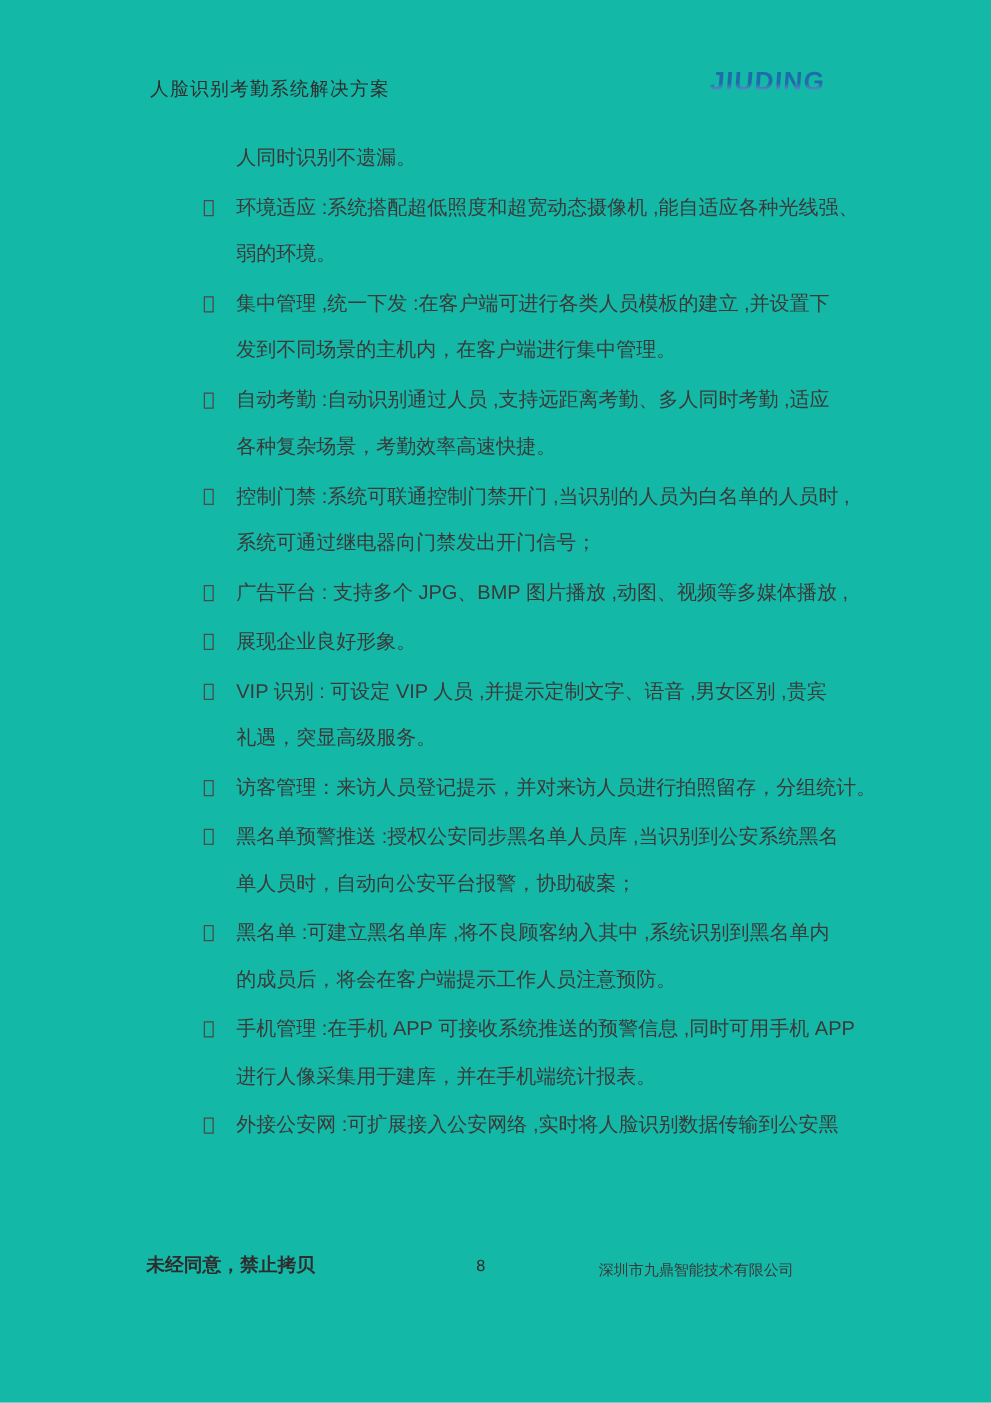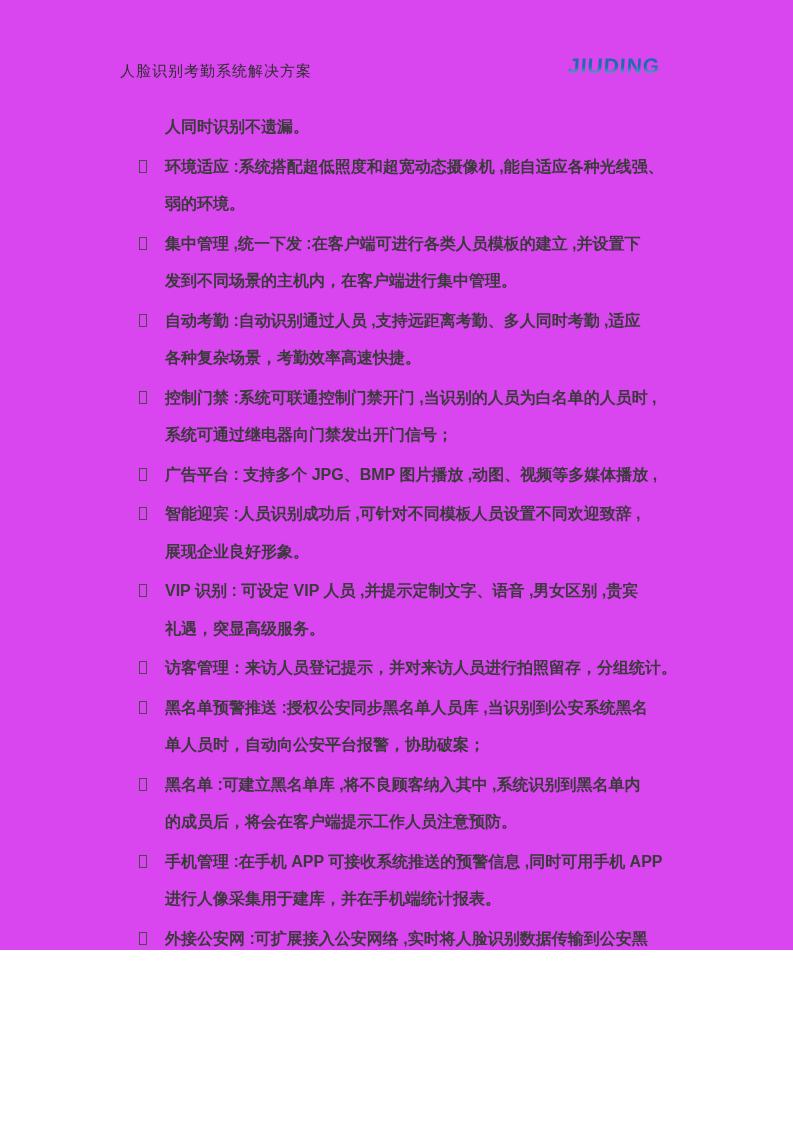--- a/index.html
+++ b/index.html
@@ -13,8 +13,8 @@
   .page {
     position: relative;
     width: 793px;
-    height: 950px;
-    background: #d946ef;
+    height: 1122px;
+    background: #14b8a6;
     overflow: hidden;
   }
 

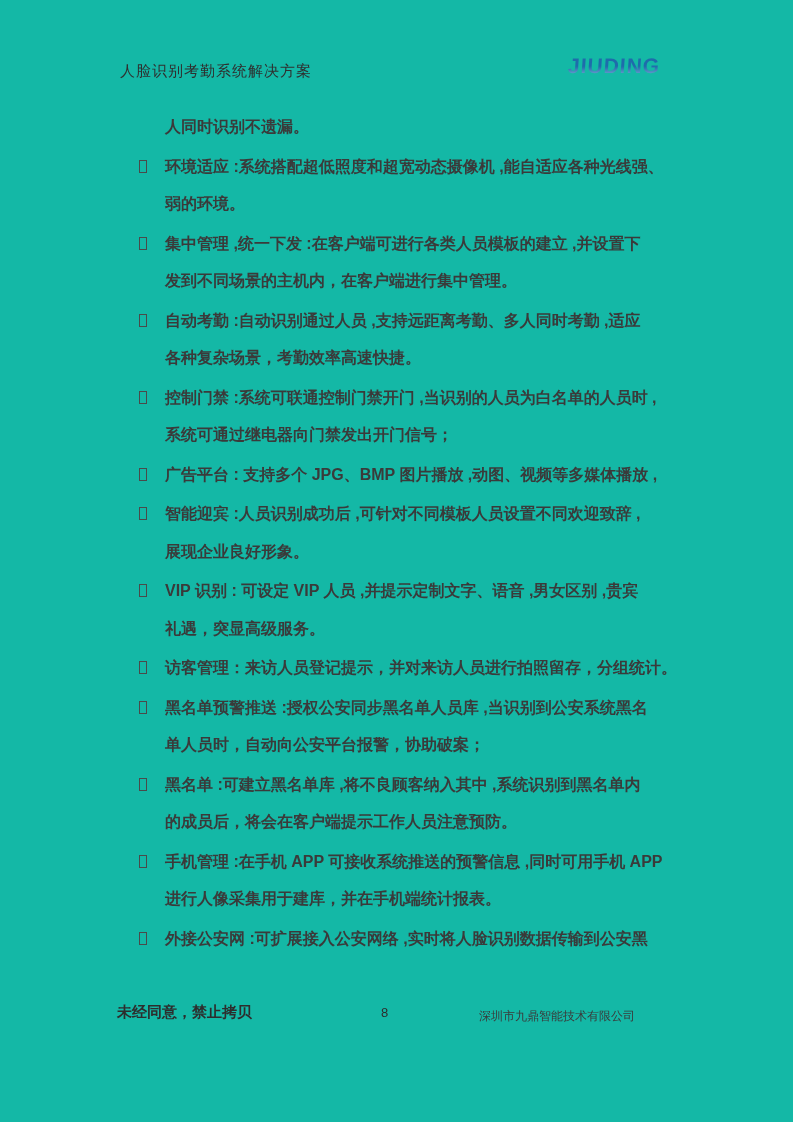--- a/index.html
+++ b/index.html
@@ -46,10 +46,9 @@
   
   .doc-body {
     position: absolute;
-    left: 112px;
+    left: 136px;
     top: 108px;
     width: 566px;
-    font-weight: bold;
   }
   .para {
     position: relative;

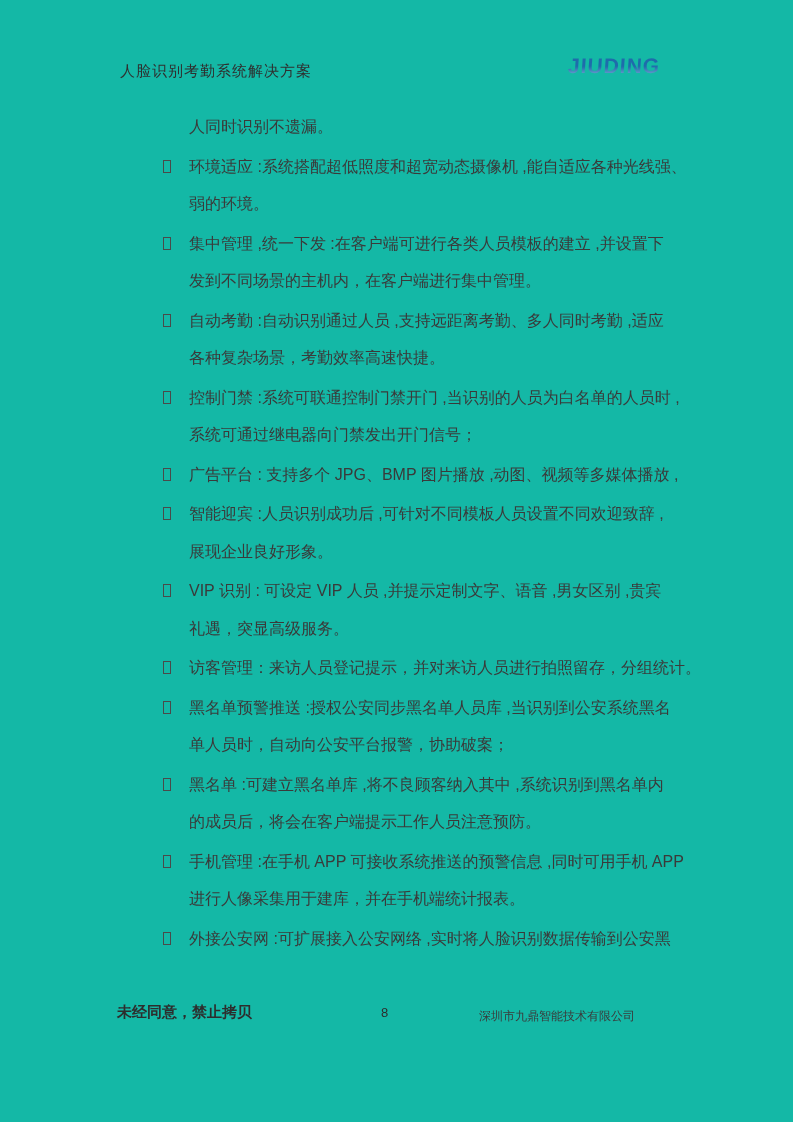--- a/index.html
+++ b/index.html
@@ -136,7 +136,6 @@
       </div>
       <div class="para">
         <span class="bullet-box"></span>
-        <div class="line">智能迎宾 :人员识别成功后 ,可针对不同模板人员设置不同欢迎致辞 ,</div>
         <div class="line">展现企业良好形象。</div>
       </div>
       <div class="para">

